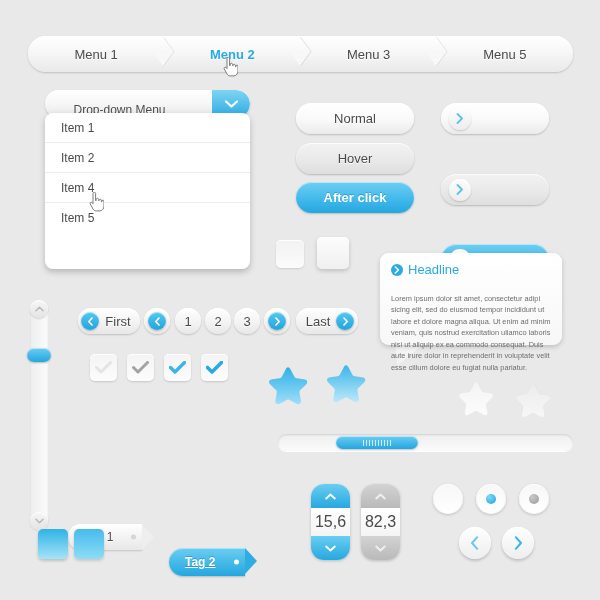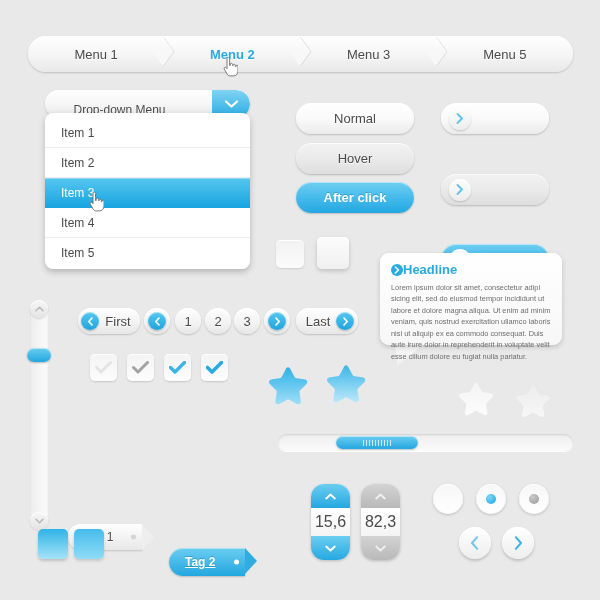--- a/index.html
+++ b/index.html
@@ -69,7 +69,7 @@
     border-radius:8px;
     background:#fff;
     box-shadow:0 3px 6px rgba(0,0,0,.22);
-    overflow:hidden; padding-top:5px;
+    overflow:hidden; 
   }
   .dd-item {
     height:30px; line-height:30px; padding-left:16px;

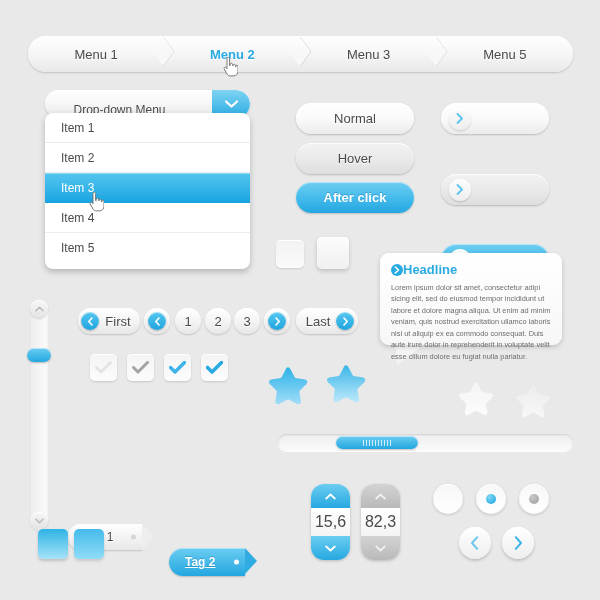--- a/index.html
+++ b/index.html
@@ -317,7 +317,6 @@
   <div class="abs" id="dropdown-list">
     <div class="dd-item"><span>Item 1</span></div>
     <div class="dd-item"><span>Item 2</span></div>
-    <div class="dd-item sel"><span>Item 3</span></div>
     <div class="dd-item"><span>Item 4</span></div>
     <div class="dd-item"><span>Item 5</span></div>
   </div>

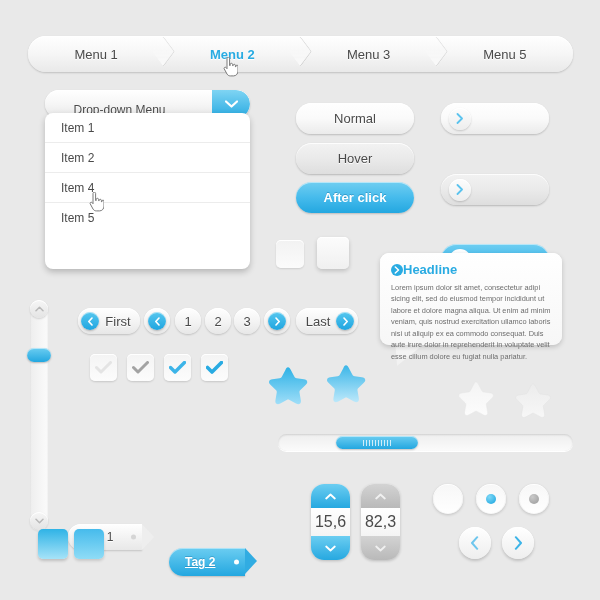--- a/index.html
+++ b/index.html
@@ -136,8 +136,8 @@
     padding:9px 11px 8px 11px;
   }
   #tooltip-headline {
-    color:#29abe2; font-size:13px; font-weight:bold;
-    display:flex; align-items:center; margin-bottom:5px;
+    color:#29abe2; font-size:13px; font-weight:normal;
+    display:flex; align-items:center; gap:5px; margin-bottom:16px;
   }
   .head-dot {
     width:12px; height:12px; border-radius:50%; background:#29abe2;

